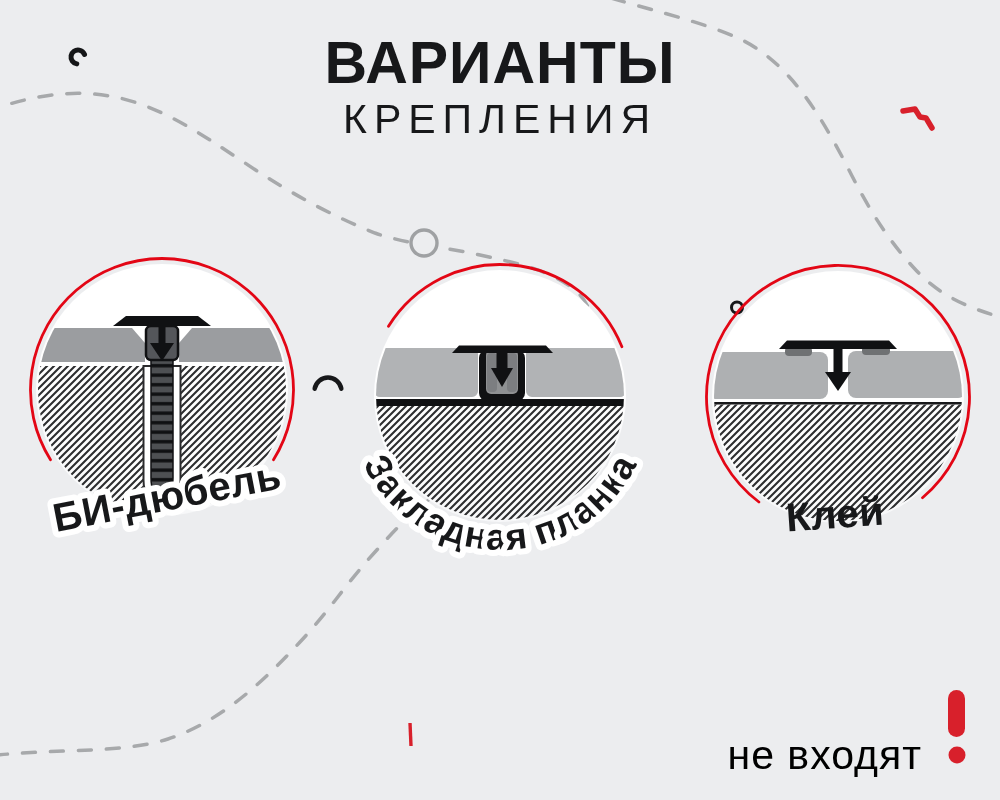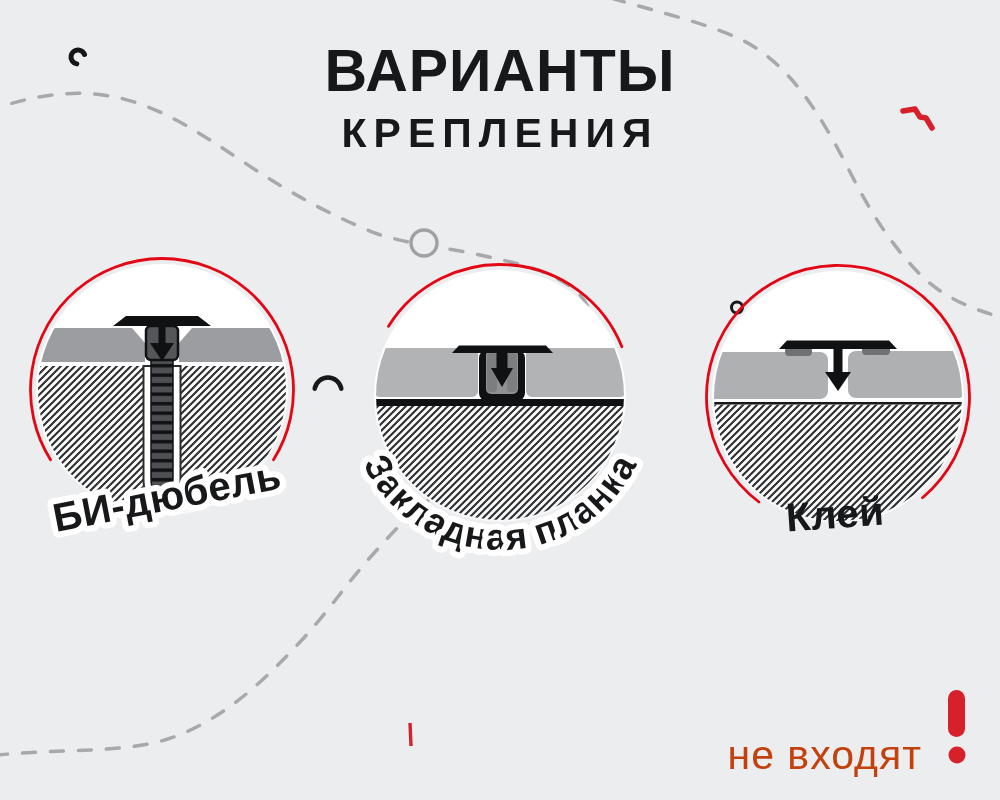--- a/index.html
+++ b/index.html
@@ -16,7 +16,7 @@
   }
   .title-main{
     font-size:59px;font-weight:800;letter-spacing:1px;line-height:1;
-    margin:12px;
+    margin:4px;
   }
   .title-sub{
     font-size:41px;font-weight:700;letter-spacing:7px;line-height:1;

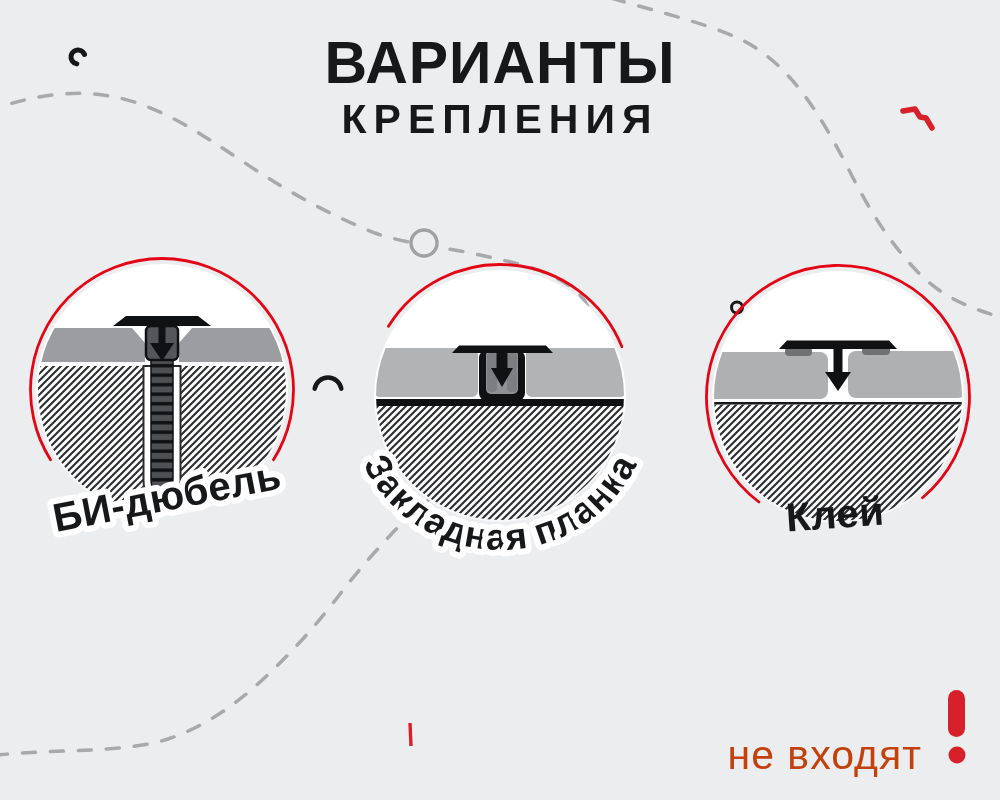--- a/index.html
+++ b/index.html
@@ -19,7 +19,7 @@
     margin:4px;
   }
   .title-sub{
-    font-size:41px;font-weight:700;letter-spacing:7px;line-height:1;
+    font-size:41px;font-weight:400;letter-spacing:7px;line-height:1;
     margin:6px 0 0 0;
   }
   .note-block{

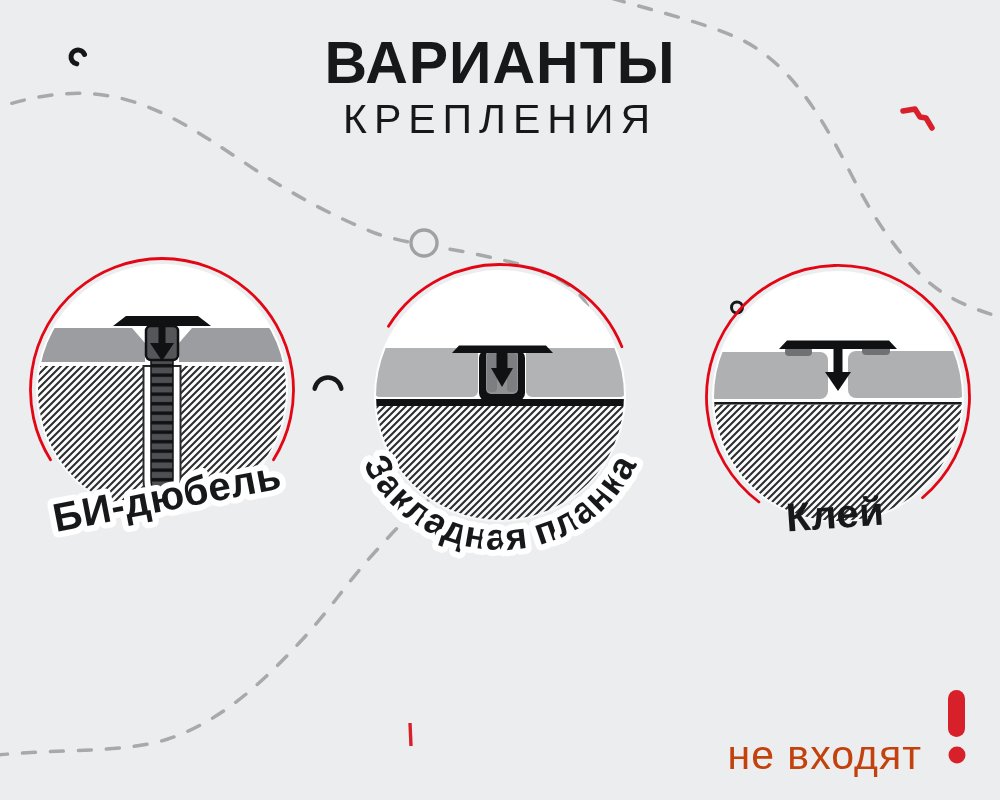--- a/index.html
+++ b/index.html
@@ -24,7 +24,7 @@
   }
   .note-block{
     position:absolute;right:78px;bottom:26px;text-align:right;
-    color:#c2410c;font-size:41px;font-weight:500;letter-spacing:1px;
+    color:#000000;font-size:41px;font-weight:500;letter-spacing:1px;
     line-height:37px;
   }
   .svg-label{

